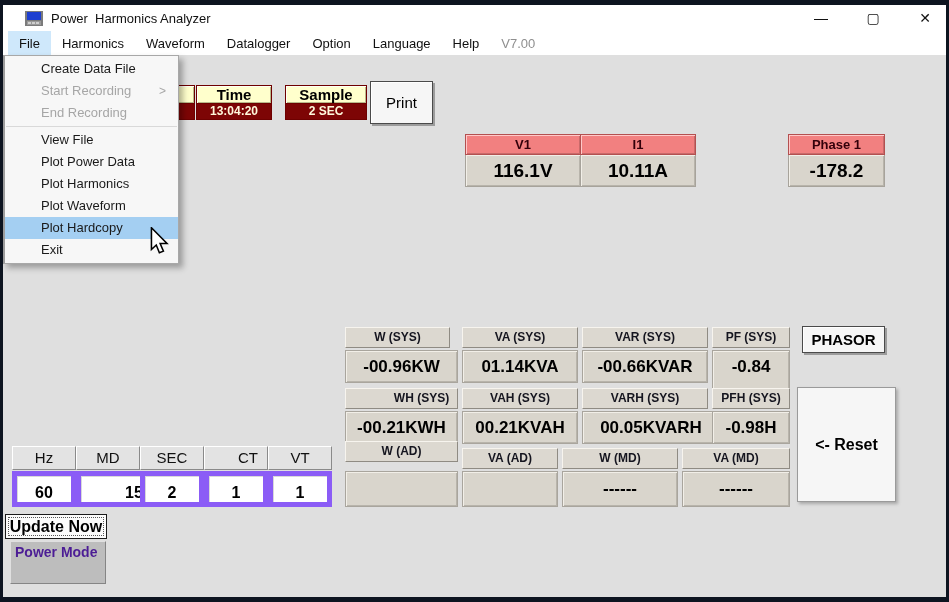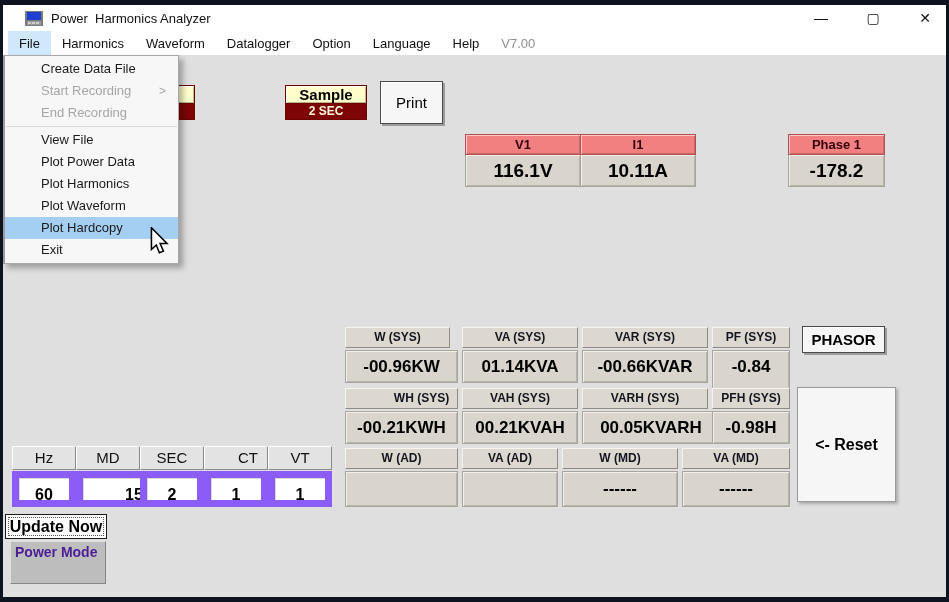--- a/index.html
+++ b/index.html
@@ -113,6 +113,10 @@
       <div class="yval"></div>
     </div>
 
+    <div class="ypanel" style="left:193px; top:30px; width:76px;">
+      <div class="yhead">Time</div>
+      <div class="yval">13:04:20</div>
+    </div>
 
     <div class="ypanel" style="left:282px; top:30px; width:82px;">
       <div class="yhead">Sample</div>

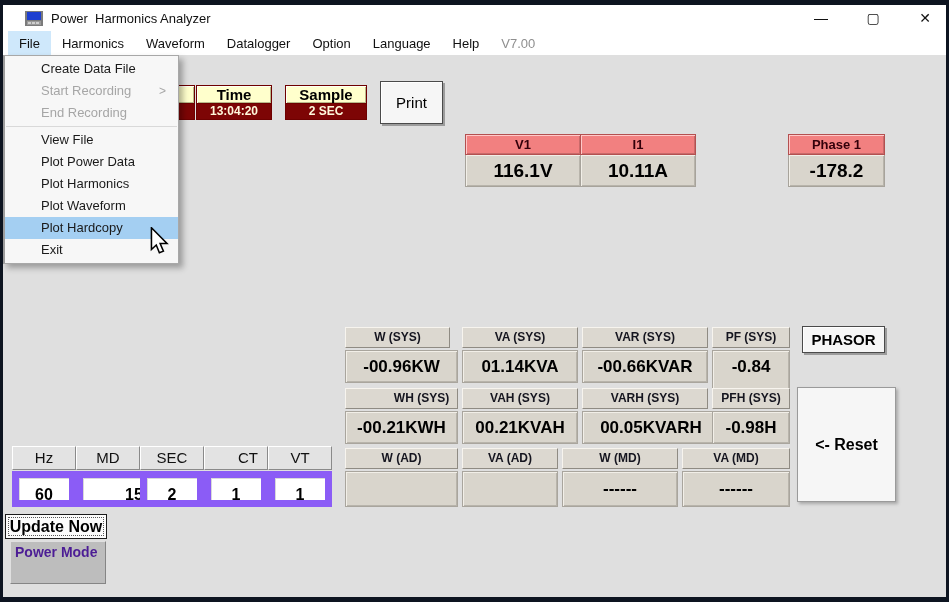--- a/index.html
+++ b/index.html
@@ -123,7 +123,7 @@
       <div class="yval">2 SEC</div>
     </div>
 
-    <div class="btn3d" style="left:377px; top:26px; width:63px; height:43px; line-height:41px; font-size:15px;">Print</div>
+    <div class="btn3d" style="left:367px; top:26px; width:63px; height:43px; line-height:41px; font-size:15px;">Print</div>
 
     <div class="meter" style="left:462px; top:79px; width:116px;">
       <div class="mhead">V1</div>

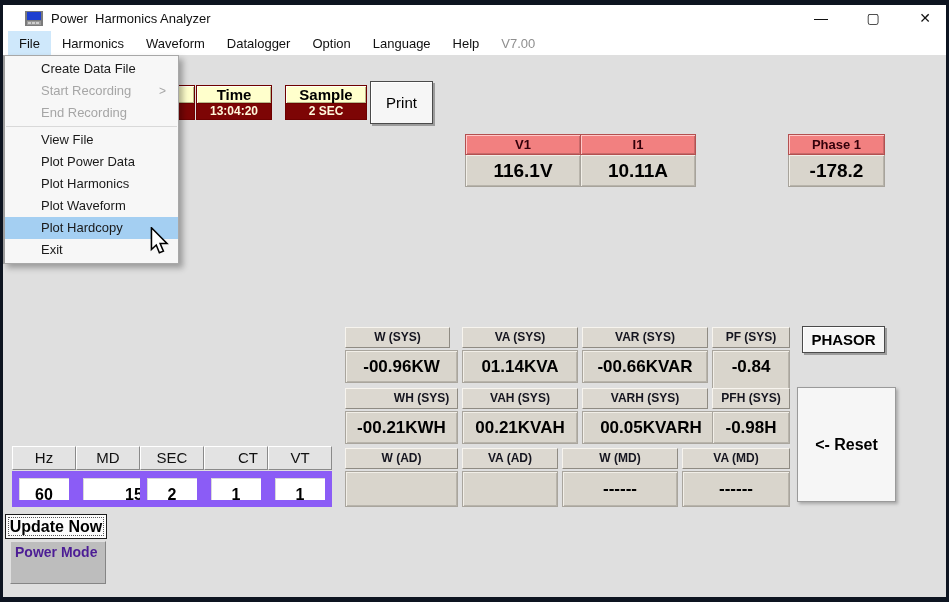--- a/index.html
+++ b/index.html
@@ -160,7 +160,7 @@
       <div class="gcell gval" style="left:237px;width:138px;top:84px;height:33px;">00.05KVARH</div>
       <div class="gcell gval" style="left:367px;width:78px;top:84px;height:33px;">-0.98H</div>
 
-      <div class="gcell ghead" style="left:0;width:113px;top:121px;height:21px;">W (AD)</div>
+      <div class="gcell ghead" style="left:0;width:113px;top:114px;height:21px;">W (AD)</div>
       <div class="gcell ghead" style="left:117px;width:96px;top:121px;height:21px;">VA (AD)</div>
       <div class="gcell ghead" style="left:217px;width:116px;top:121px;height:21px;">W (MD)</div>
       <div class="gcell ghead" style="left:337px;width:108px;top:121px;height:21px;">VA (MD)</div>

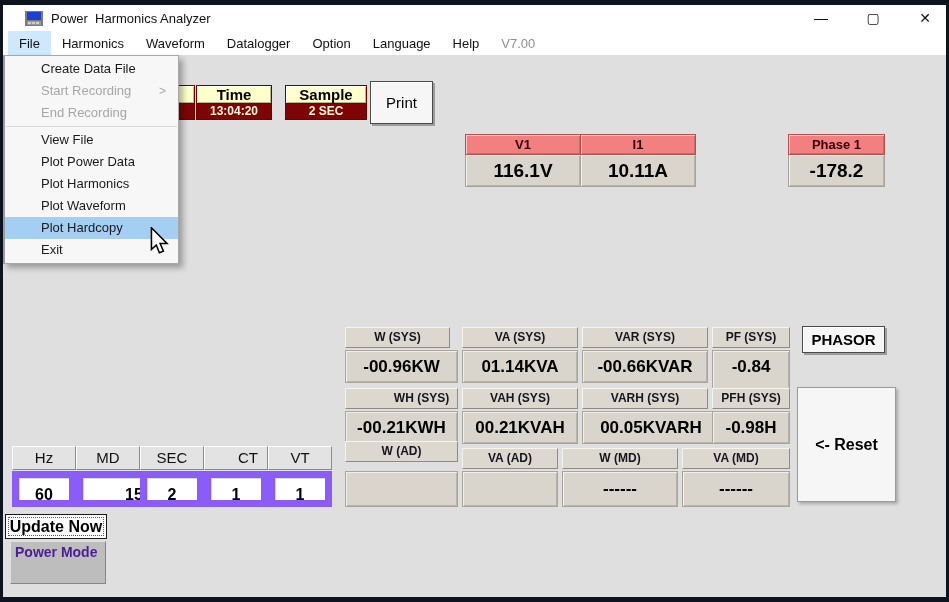--- a/index.html
+++ b/index.html
@@ -52,7 +52,7 @@
   
   .shead { background:#e3e3e3; border:1px solid; border-color:#ffffff #8a8a8a #8a8a8a #ffffff;
      font-size:15px; color:#111; line-height:22px; text-align:center; position:absolute; }
-  .sval { background:#ffffff; border:7px solid #8b5cf6; box-shadow:inset 1px 1px 0 #d9d9d9;
+  .sval { background:#ffffff; border:5px solid #8b5cf6; box-shadow:inset 1px 1px 0 #d9d9d9;
      font-weight:bold; font-size:16px; color:#000; line-height:34px; text-align:center; position:absolute; }
   
   .update-btn { position:absolute; background:#fbfbfb; border:1px solid #1a1a1a;

